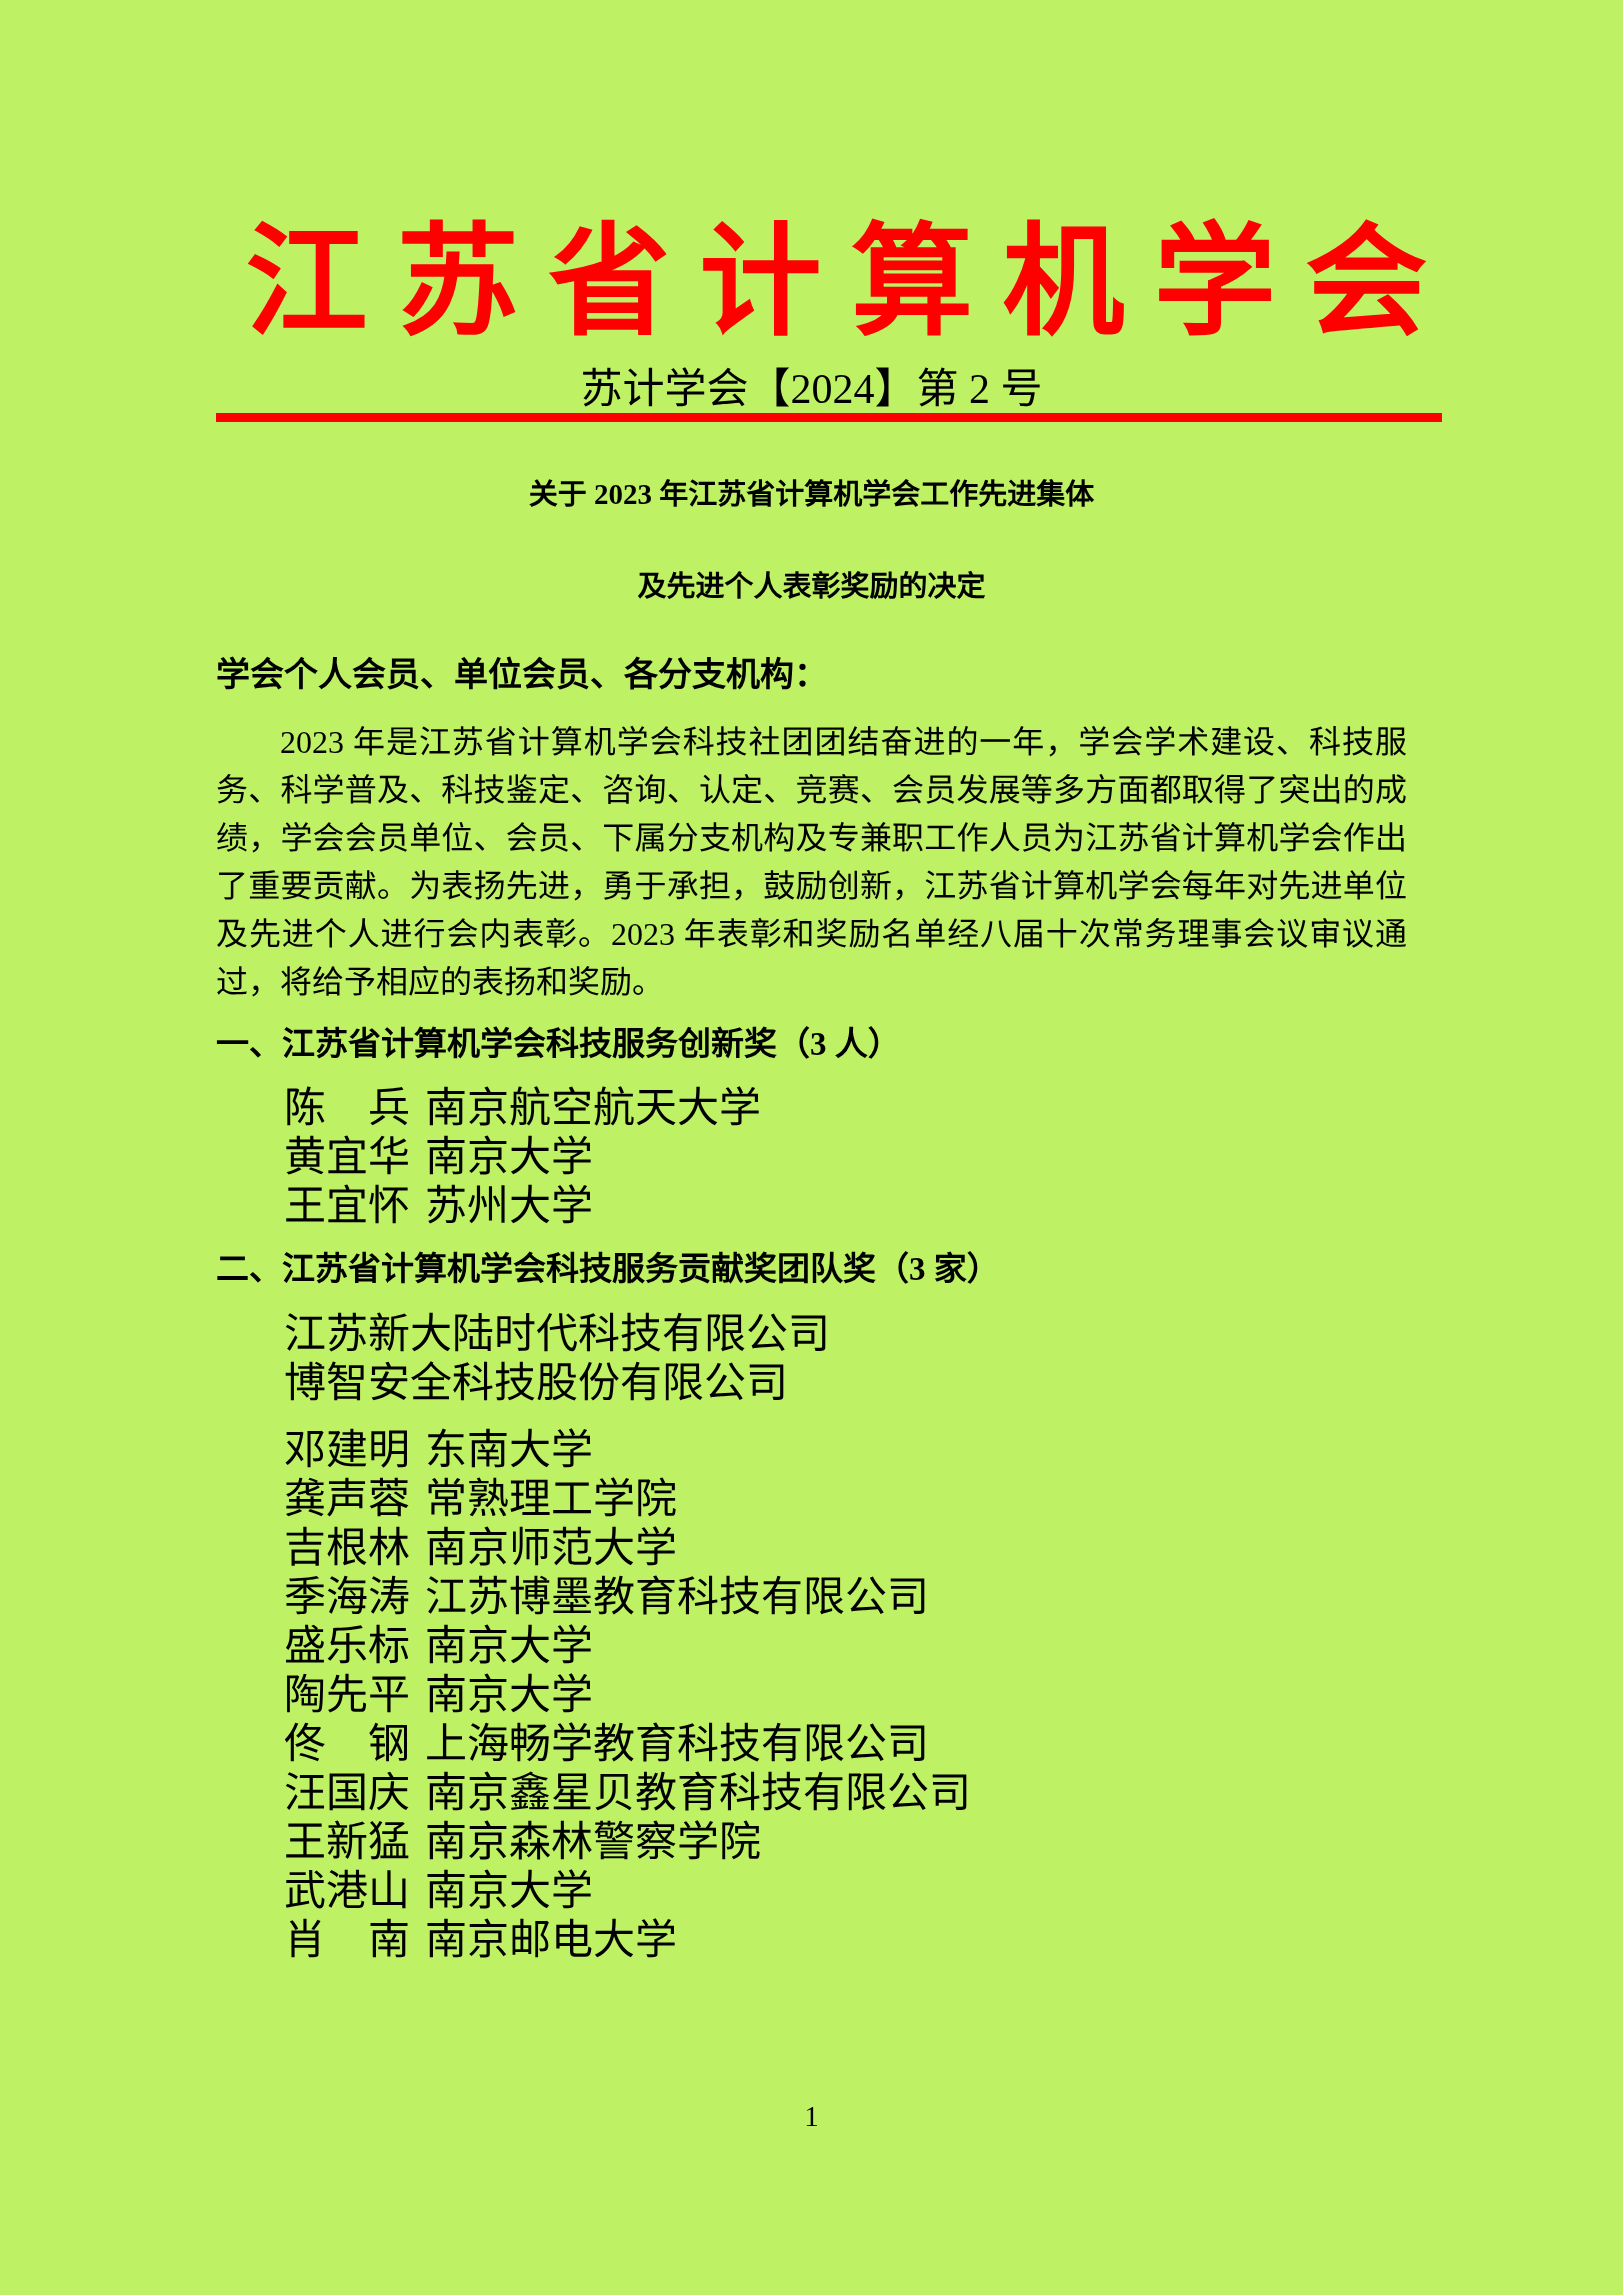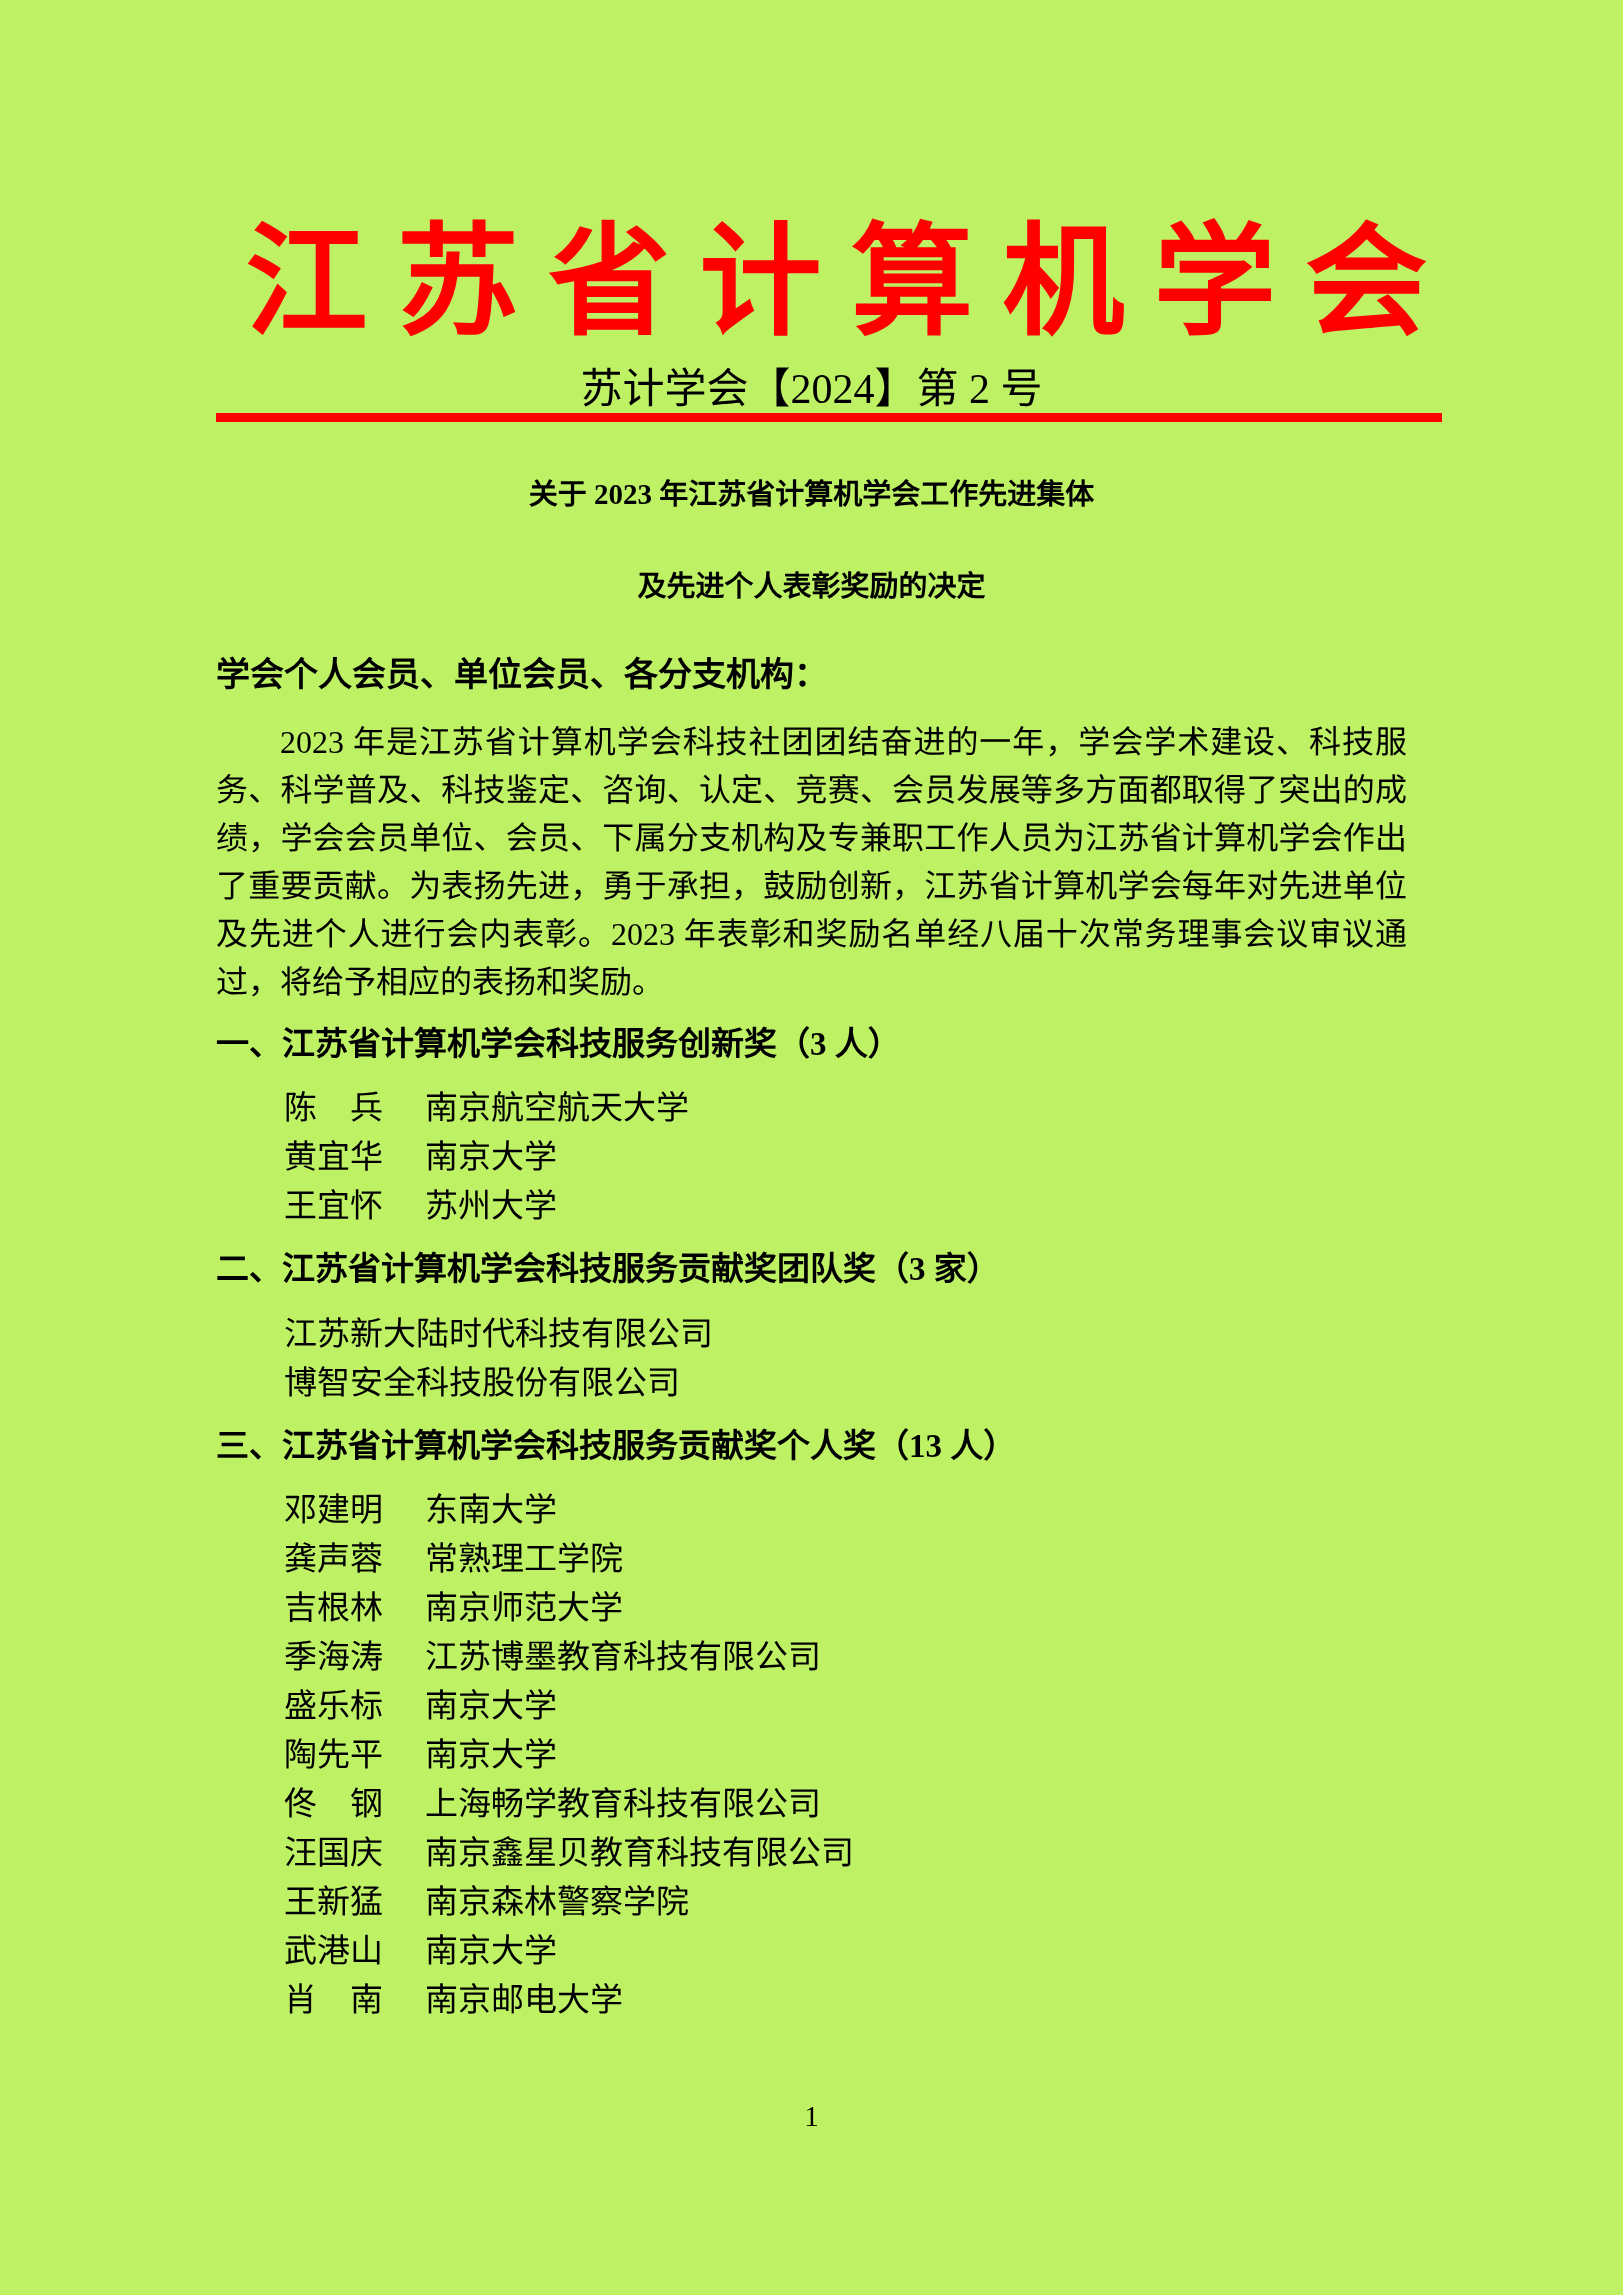--- a/index.html
+++ b/index.html
@@ -85,7 +85,7 @@
     margin-left: 68px;
   }
   .award-item {
-    font-size: 33px;
+    font-size: 42px;
     line-height: 49px;
     white-space: nowrap;
   }

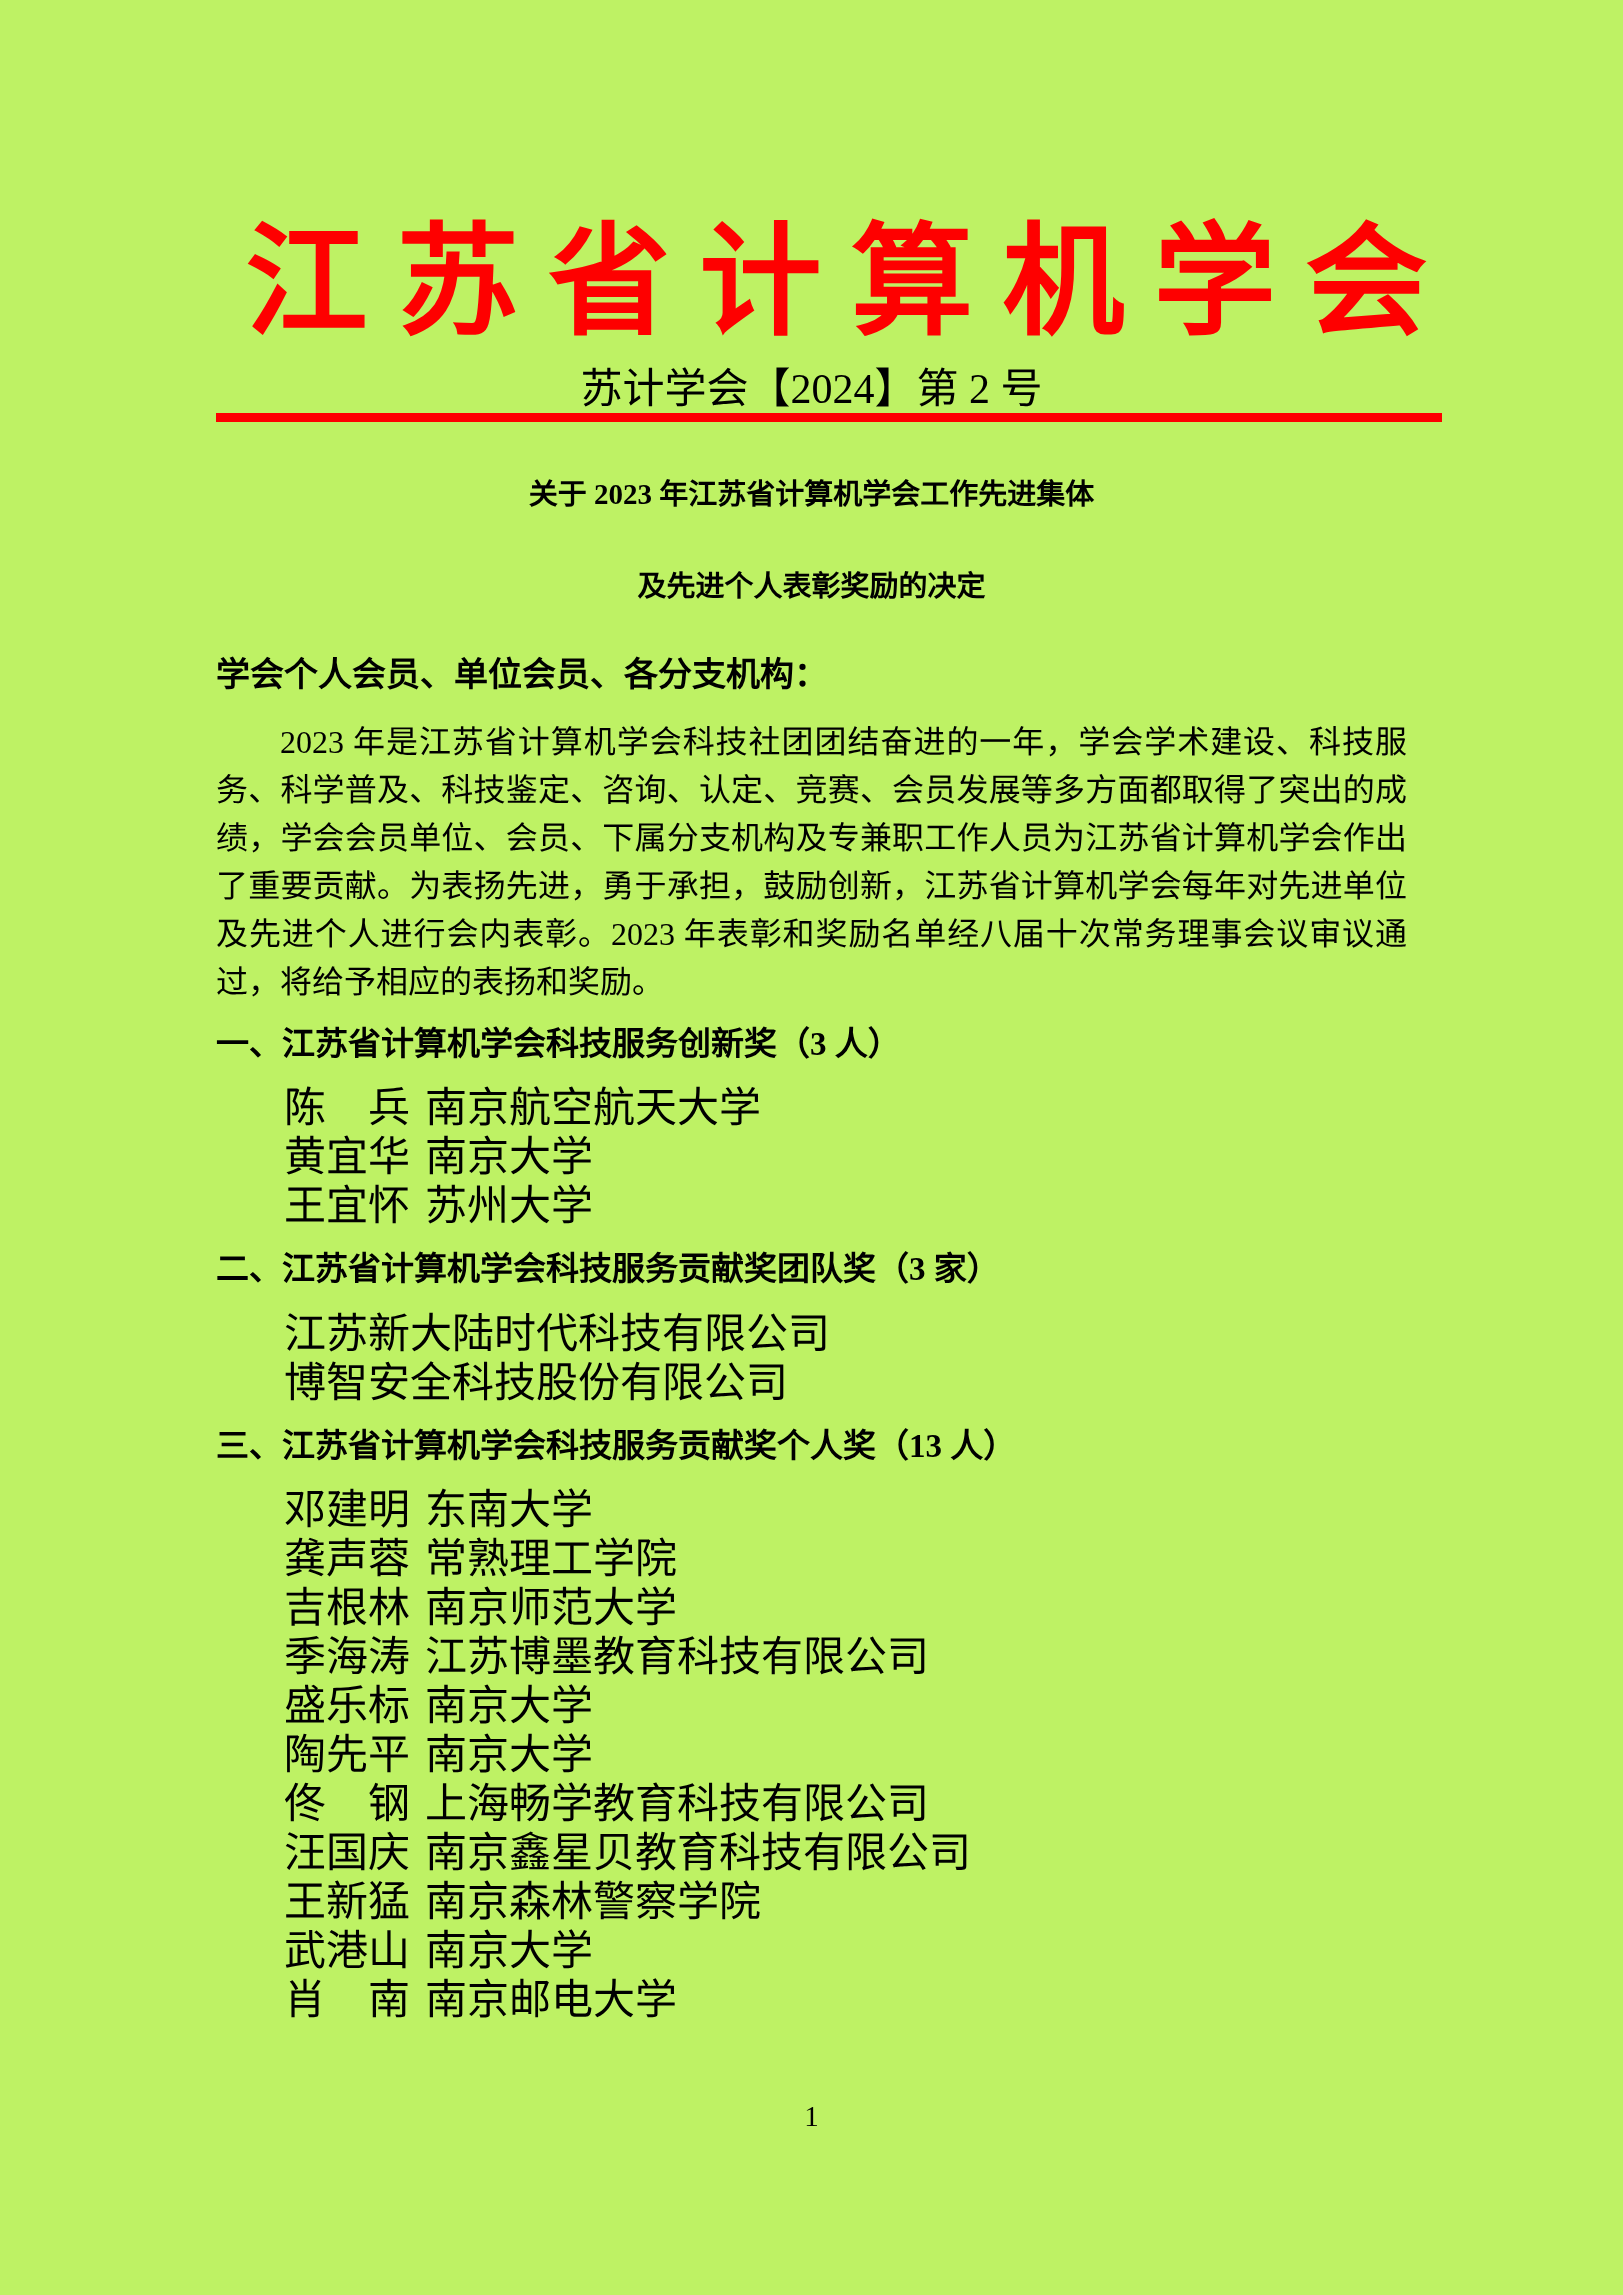--- a/index.html
+++ b/index.html
@@ -145,7 +145,6 @@
             </div>
           </section>
           <section class="award-section">
-            <h2 class="section-heading">三、江苏省计算机学会科技服务贡献奖个人奖（13 人）</h2>
             <div class="award-list">
               <div class="award-item"><span class="award-name">邓建明</span><span class="award-affil">东南大学</span></div>
               <div class="award-item"><span class="award-name">龚声蓉</span><span class="award-affil">常熟理工学院</span></div>

